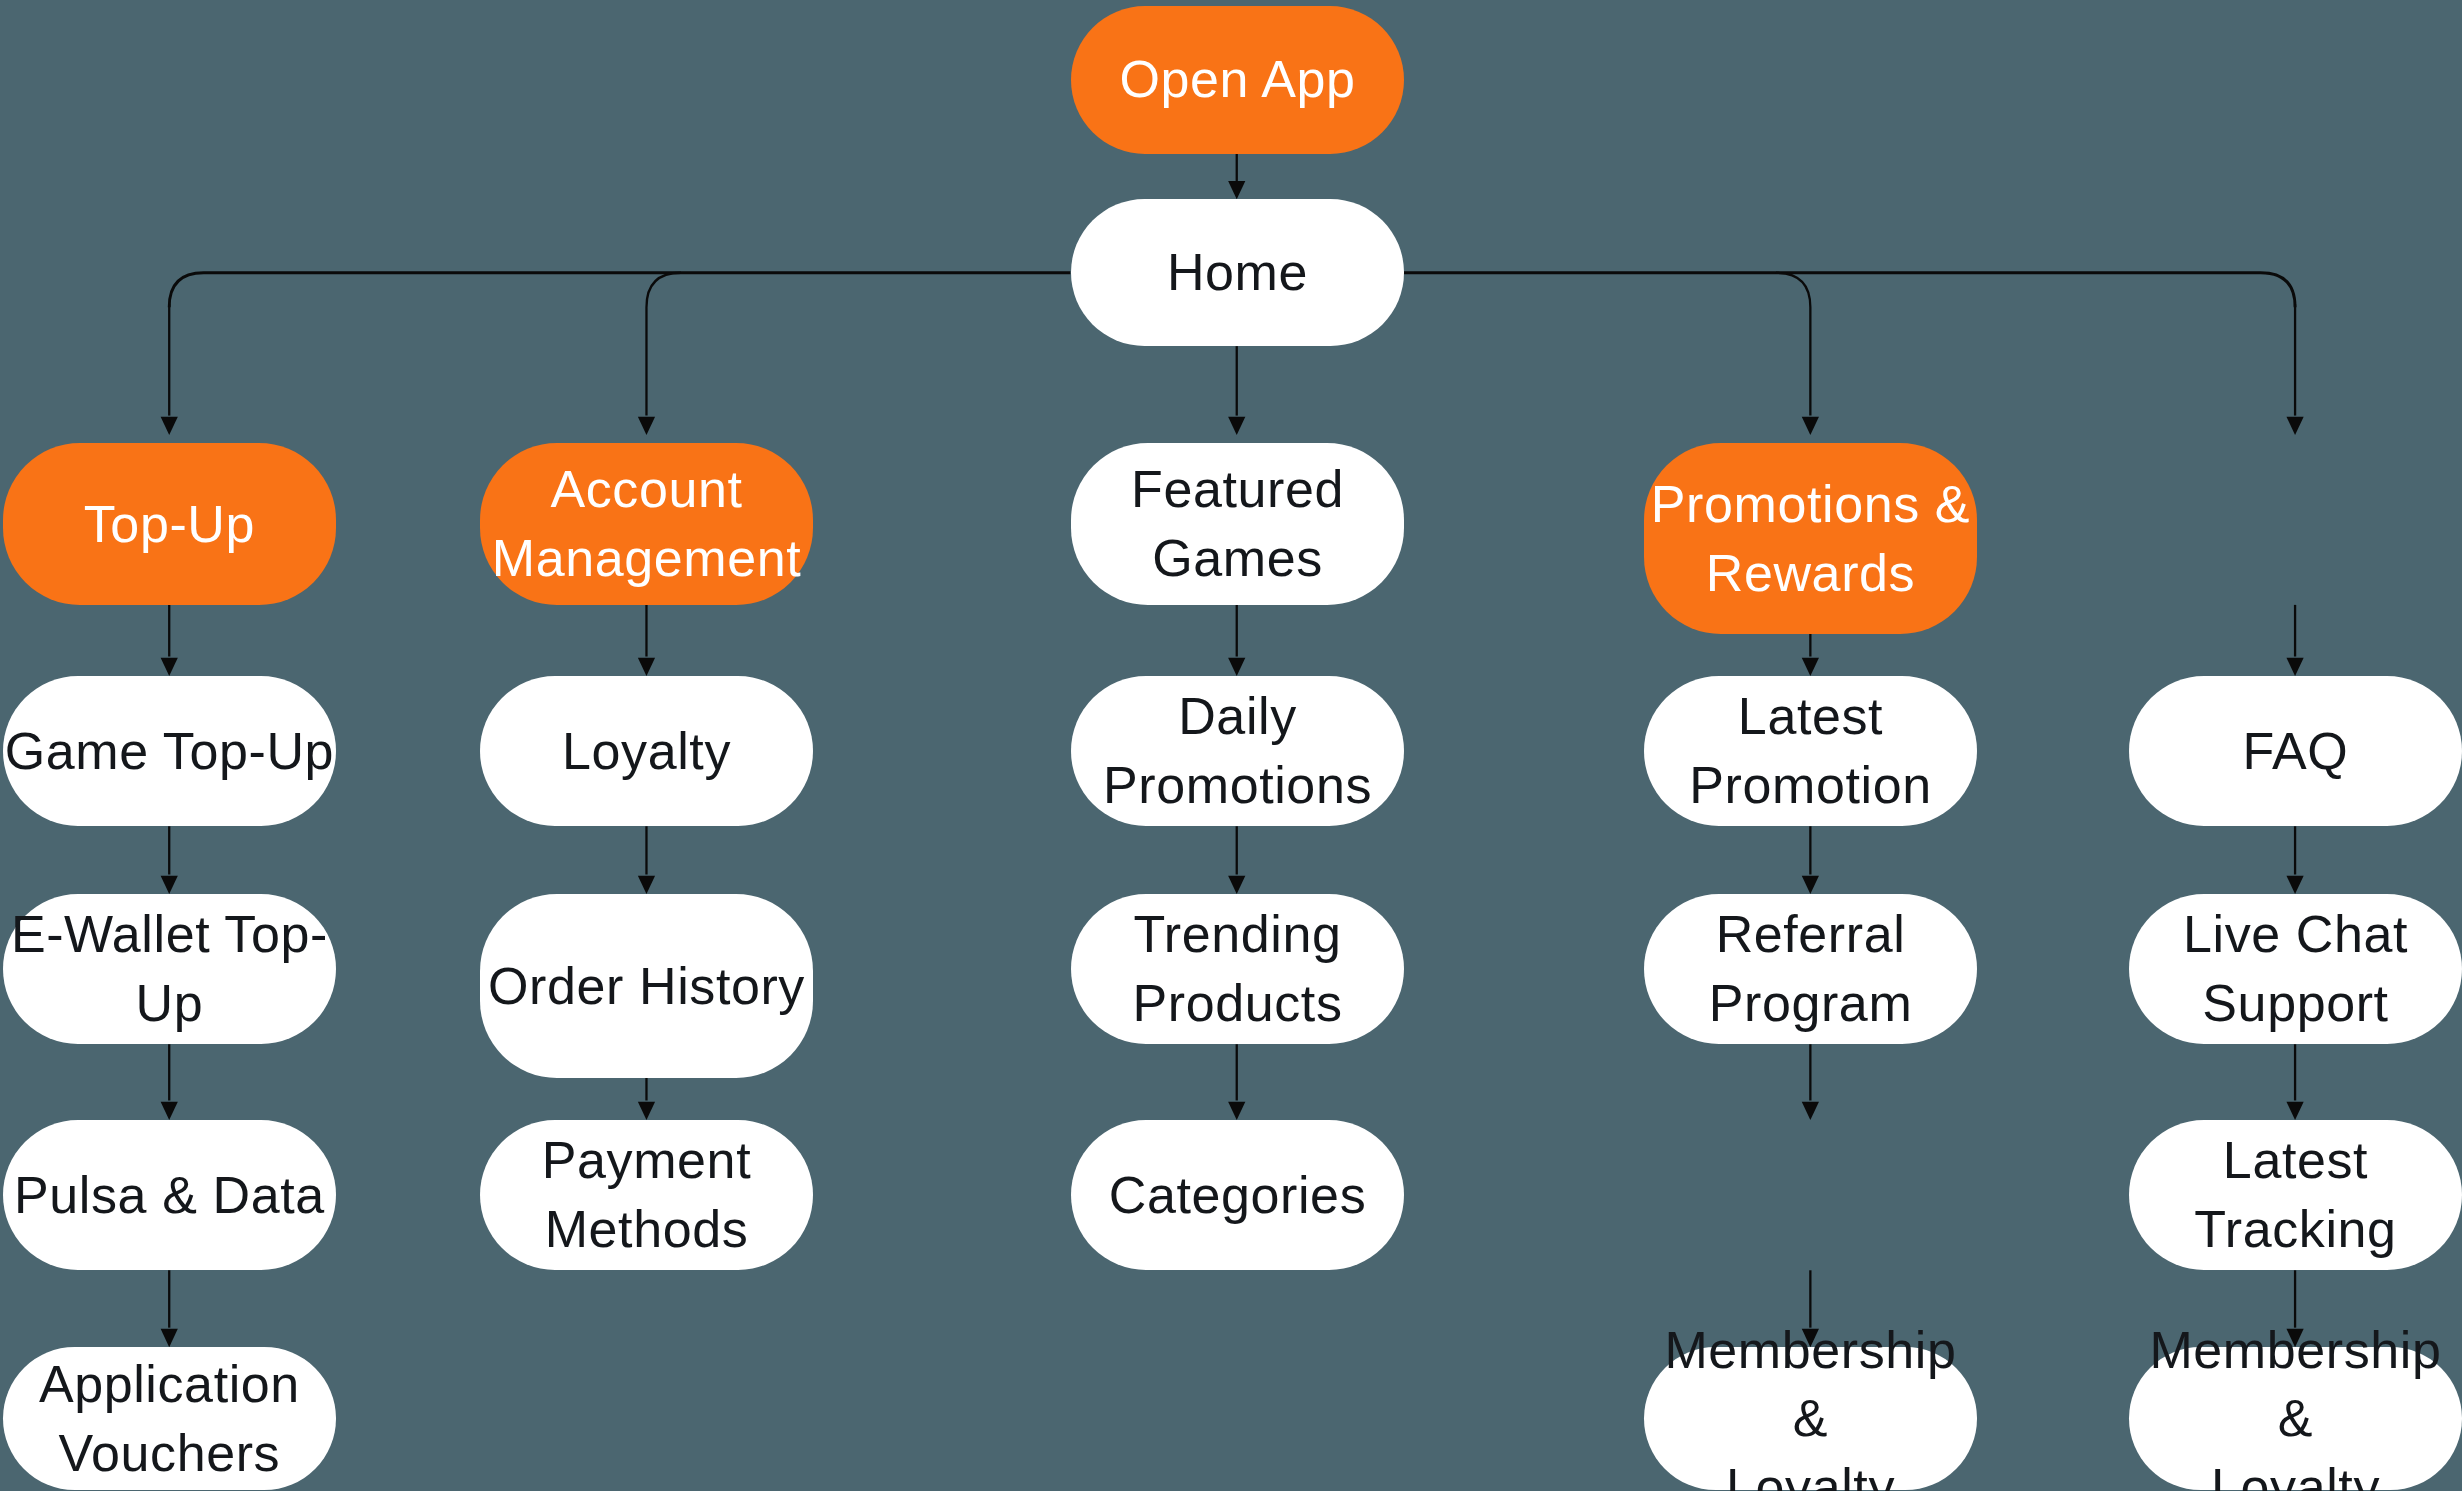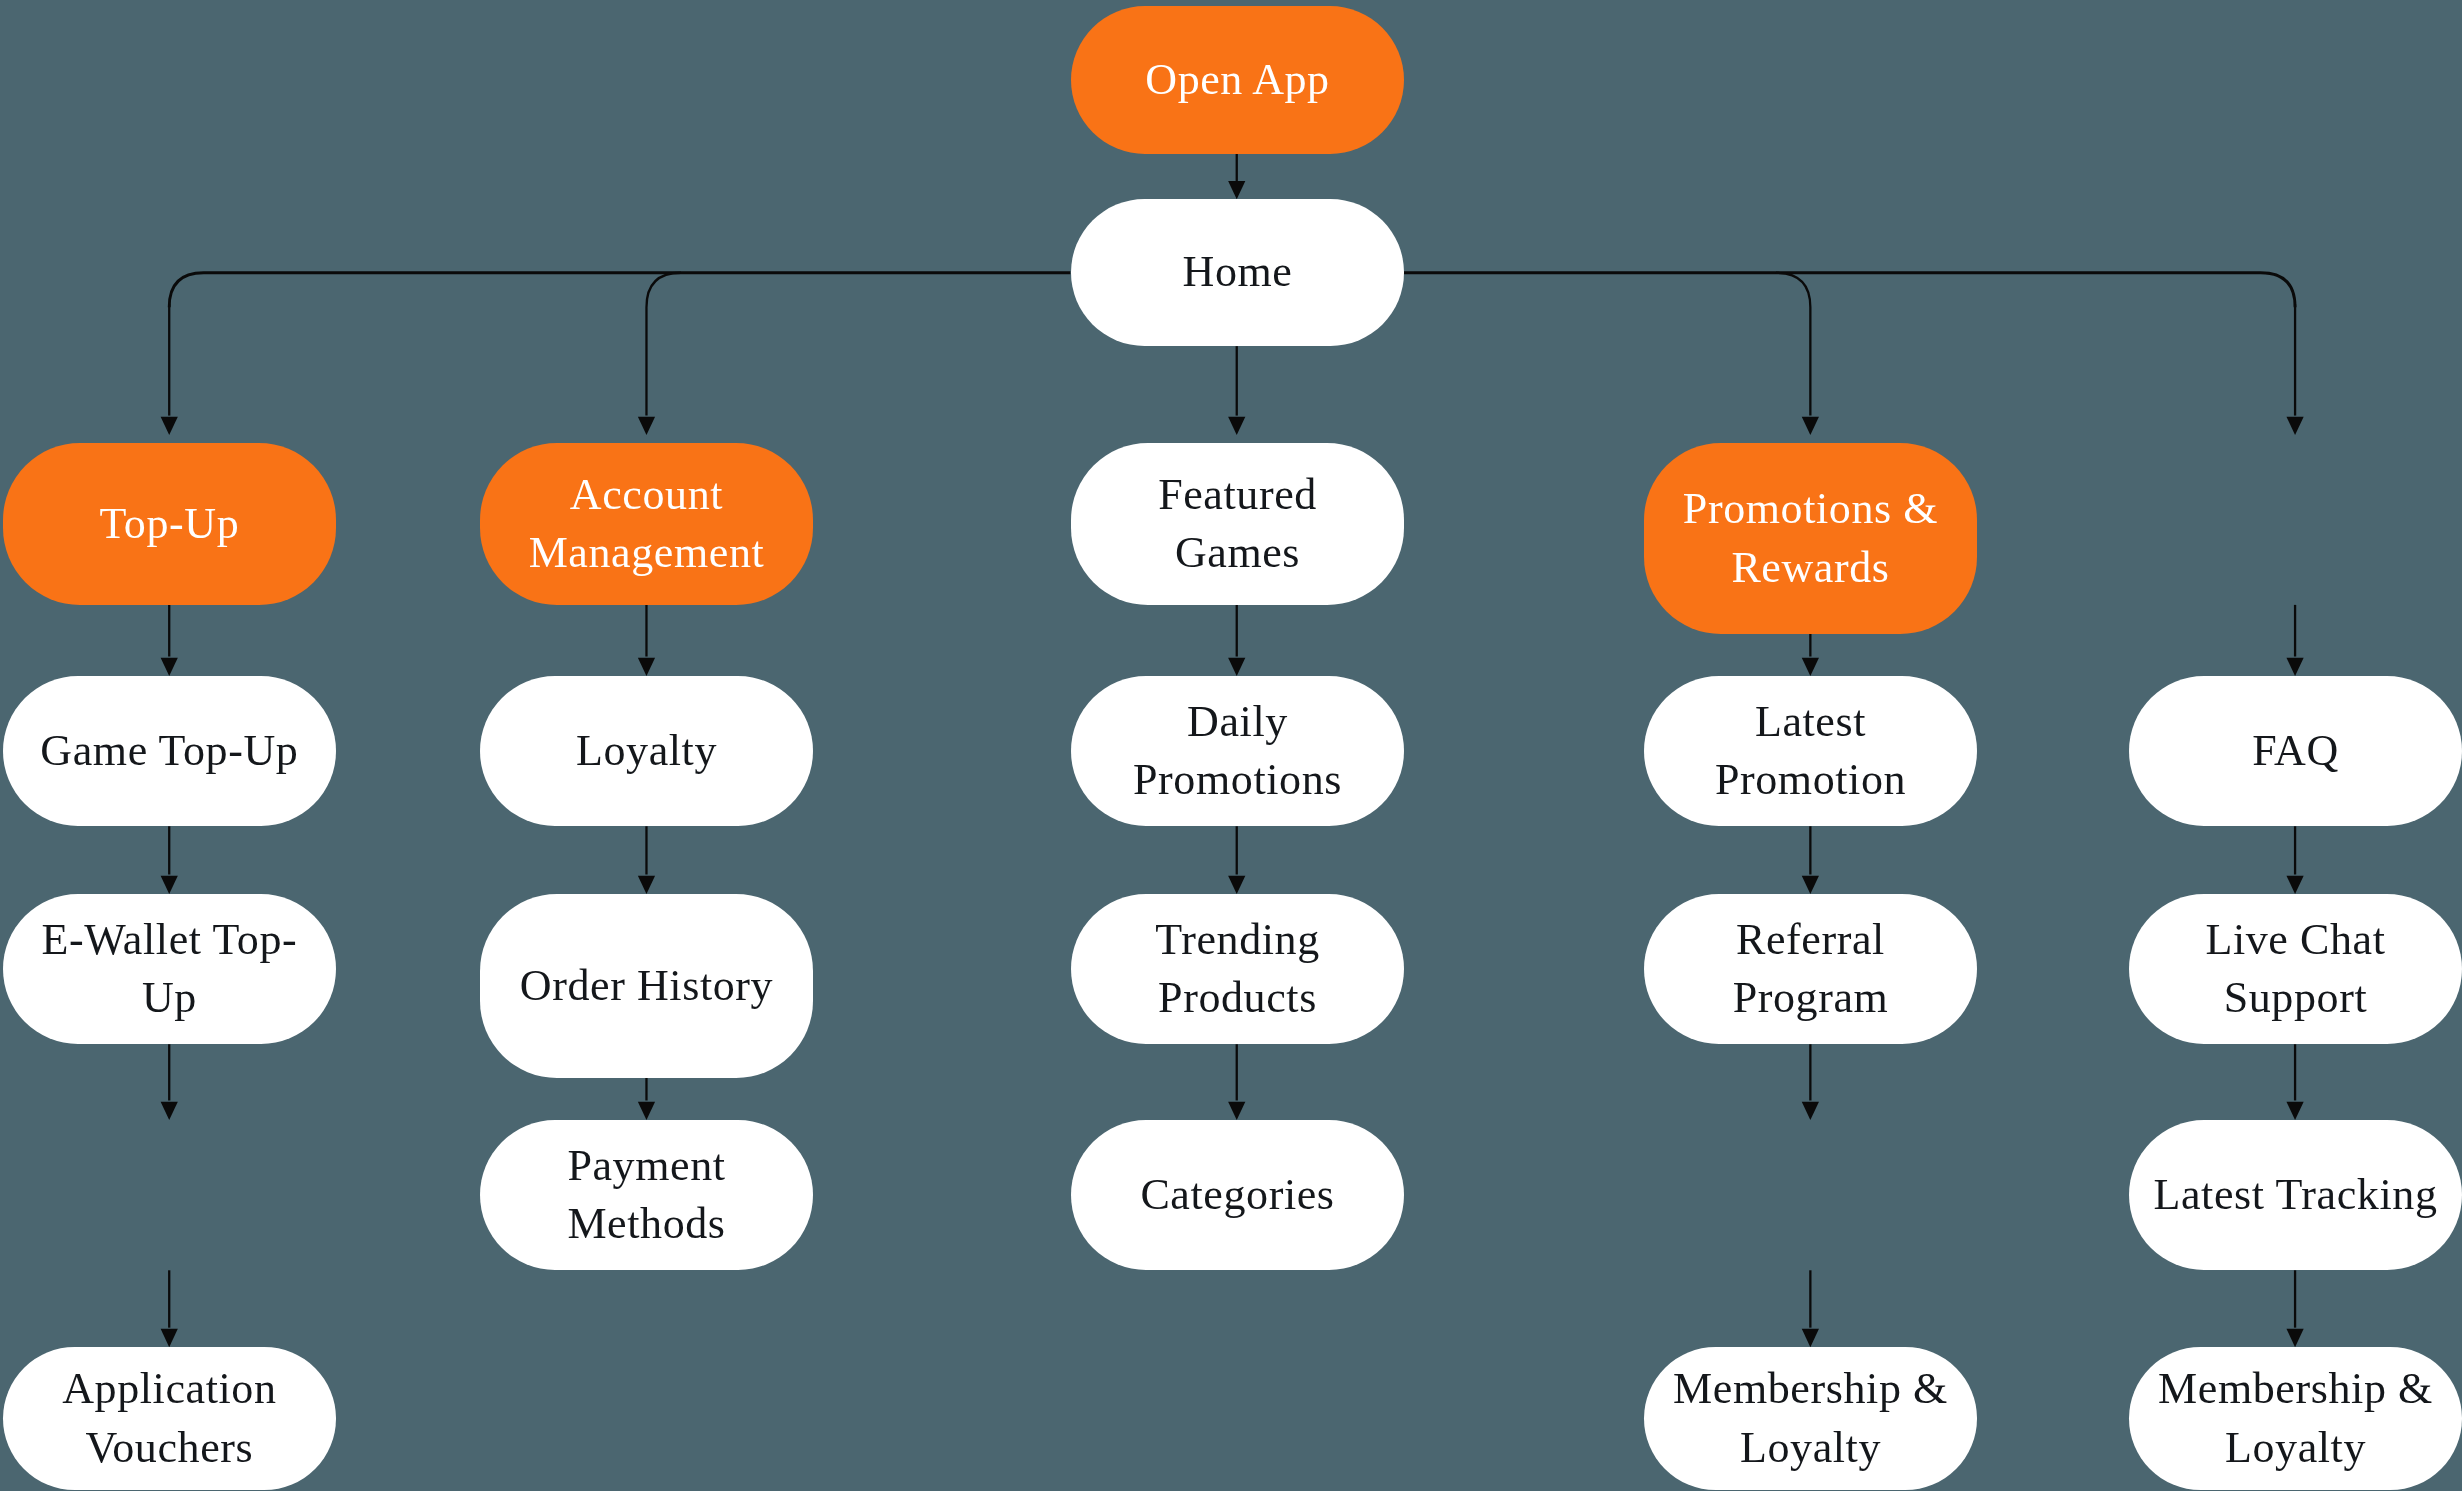--- a/index.html
+++ b/index.html
@@ -36,13 +36,12 @@
     justify-content: center;
     text-align: center;
     white-space: pre-line;
-    font-size: 44px;
+    font-size: 52px;
     line-height: 1.32;
     letter-spacing: 0.6px;
     border-radius: 77px;
     background: #FFFFFF;
     color: #14171B;
-    font-family: Liberation Serif, serif;
   }
   .node.orange {
     background: #F97316;

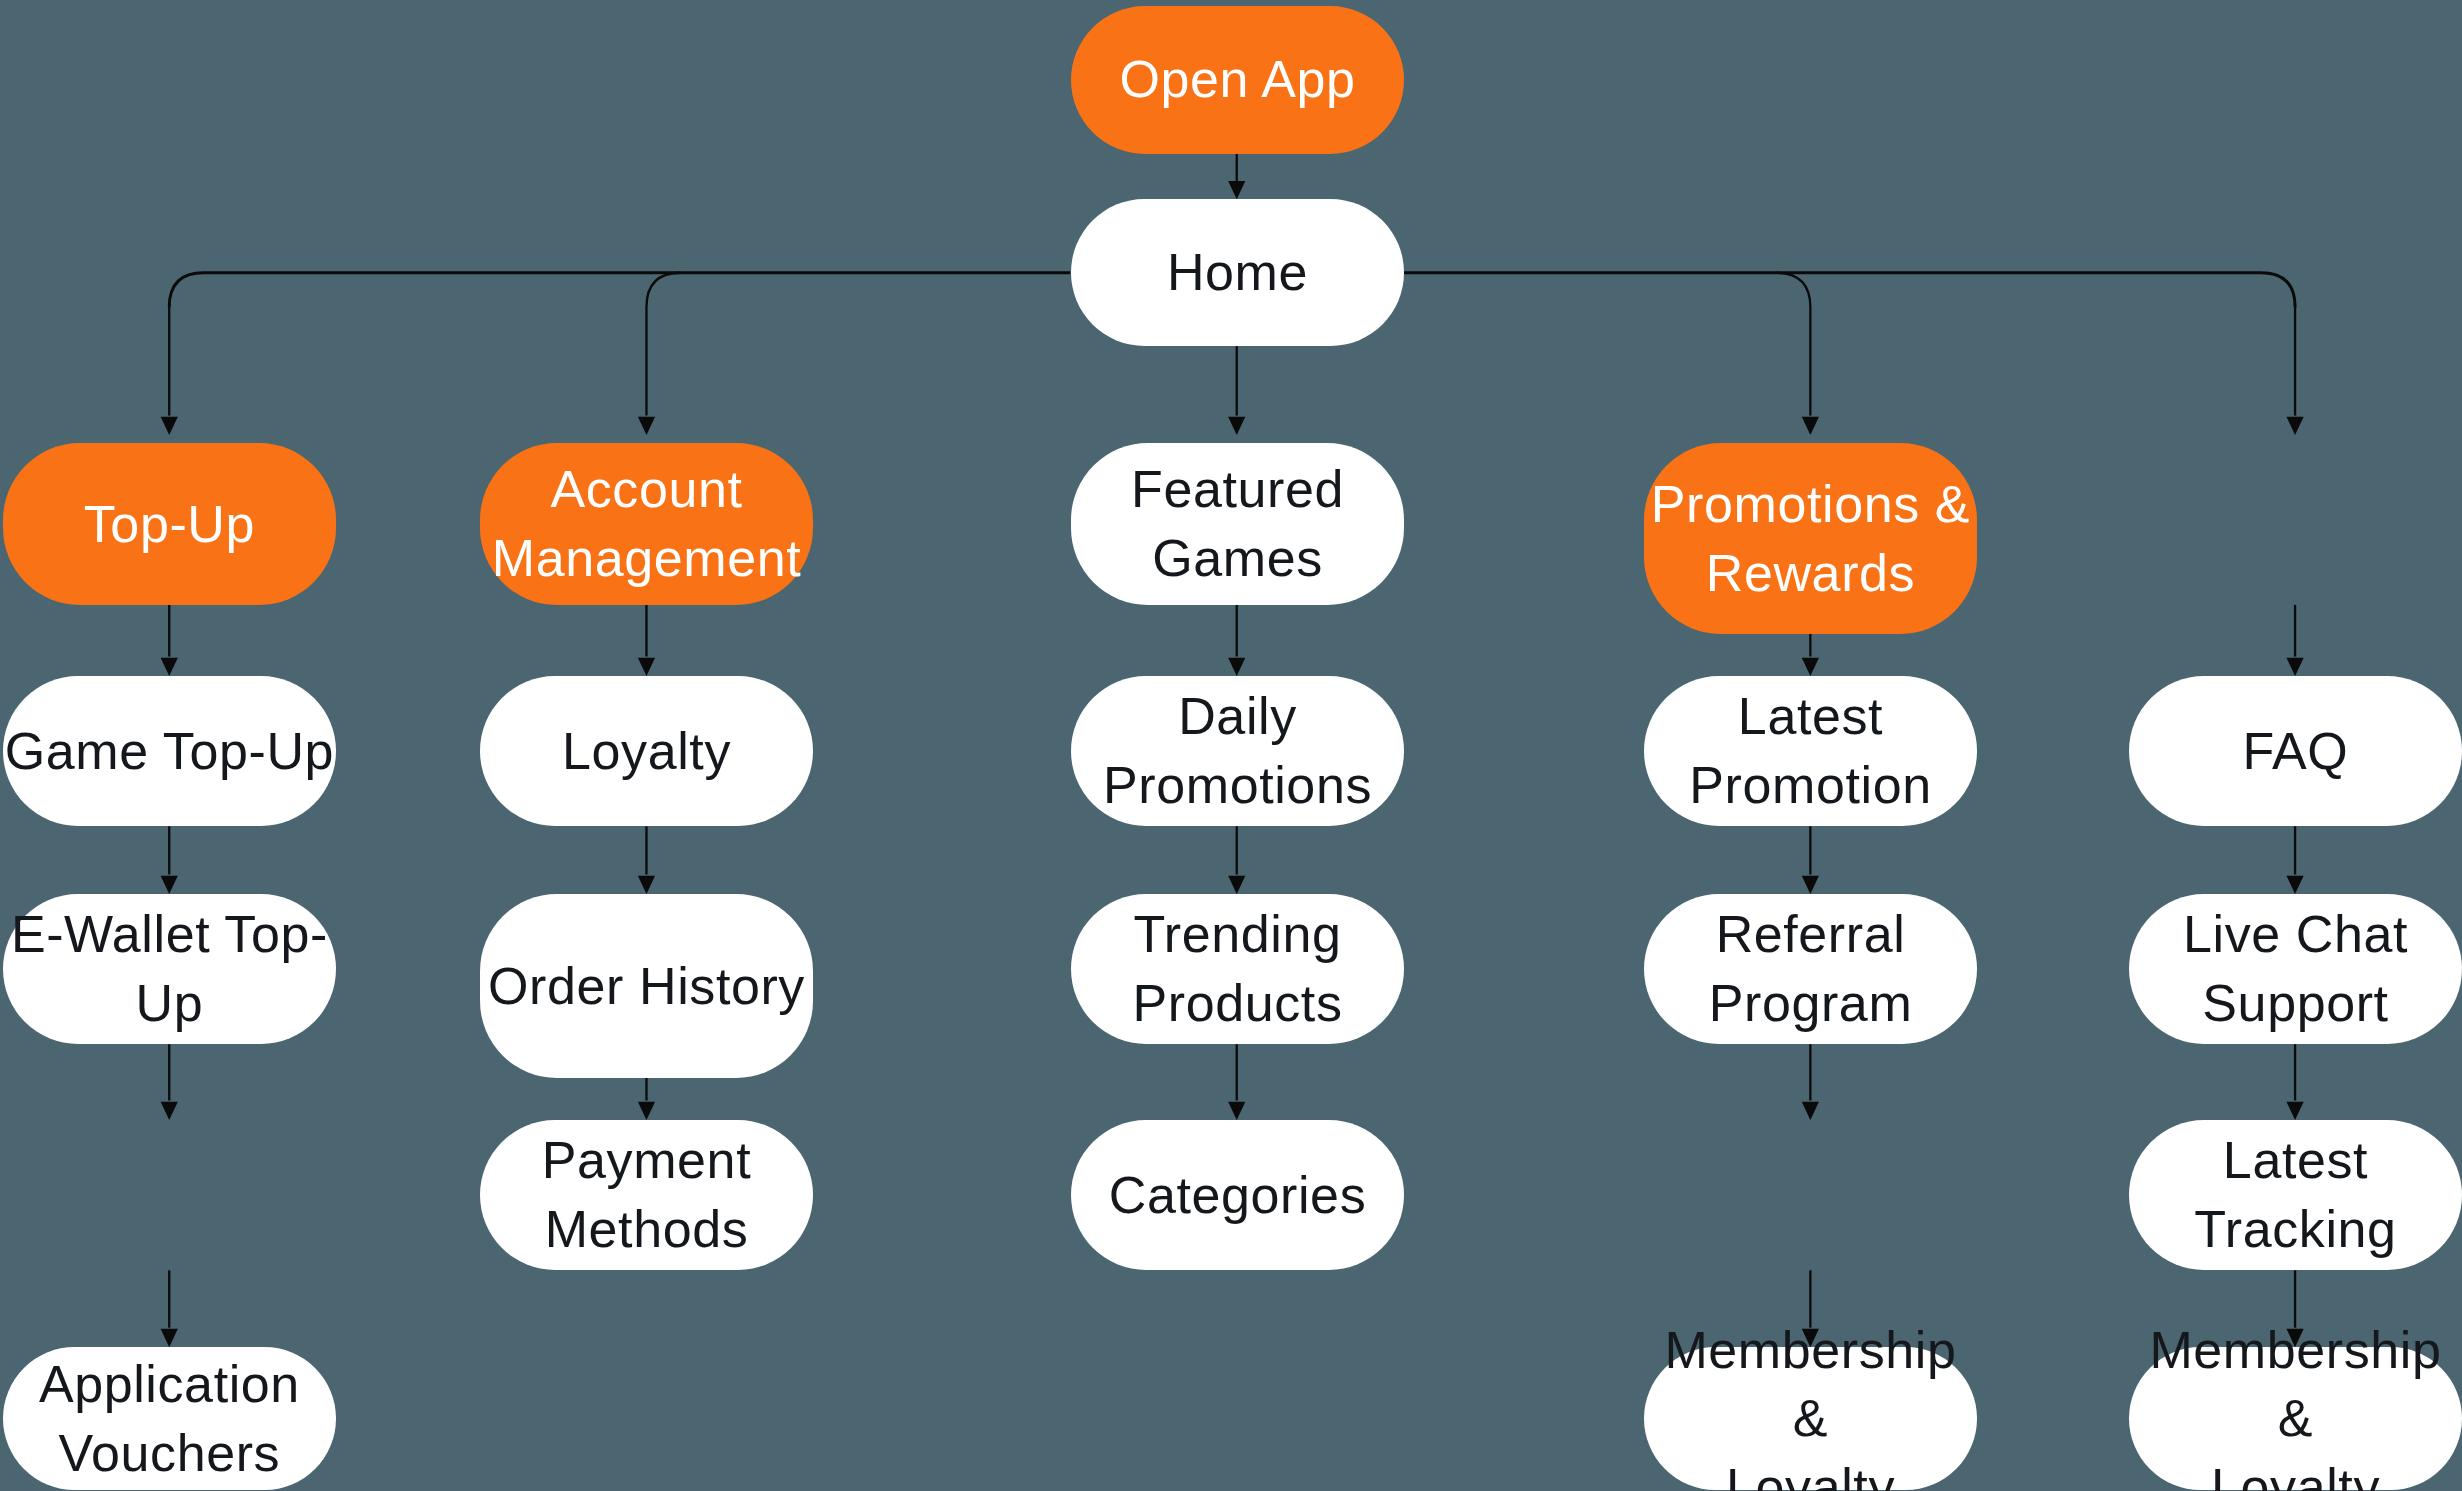--- a/index.html
+++ b/index.html
@@ -191,6 +191,7 @@
   <div class="node" style="left:2.9px; top:676px; width:333px; height:150px;">Game Top-Up</div>
   <div class="node" style="left:2.9px; top:894px; width:333px; height:150px;">E-Wallet Top-
 Up</div>
+  <div class="node" style="left:2.9px; top:1120px; width:333px; height:150px;">Pulsa &amp; Data</div>
   <div class="node" style="left:2.9px; top:1347px; width:333px; height:143px;">Application
 Vouchers</div>
 

